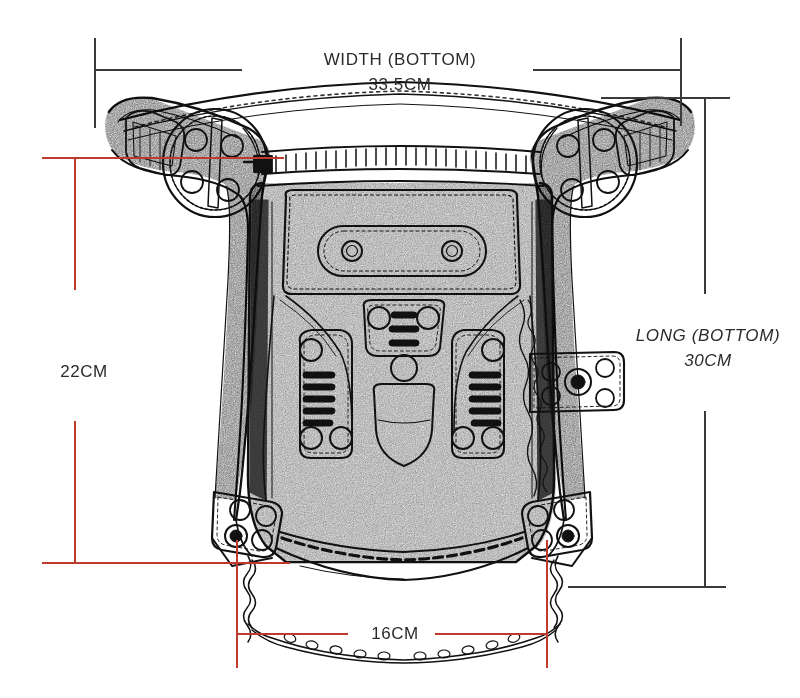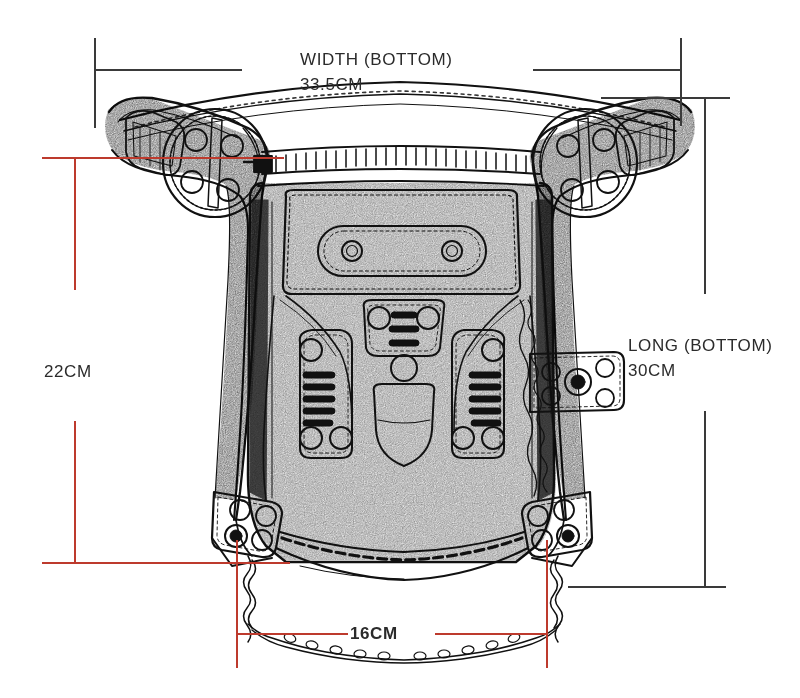--- a/index.html
+++ b/index.html
@@ -27,7 +27,7 @@
     white-space:nowrap;
     line-height:1.45;
   }
-  .label.center{}
+  .label.center{text-align:center;}
   #lbl-width{left:300px;top:48px;width:200px;}
   #lbl-long{left:628px;top:334px;width:160px;}
   #lbl-22{left:44px;top:360px;width:80px;}

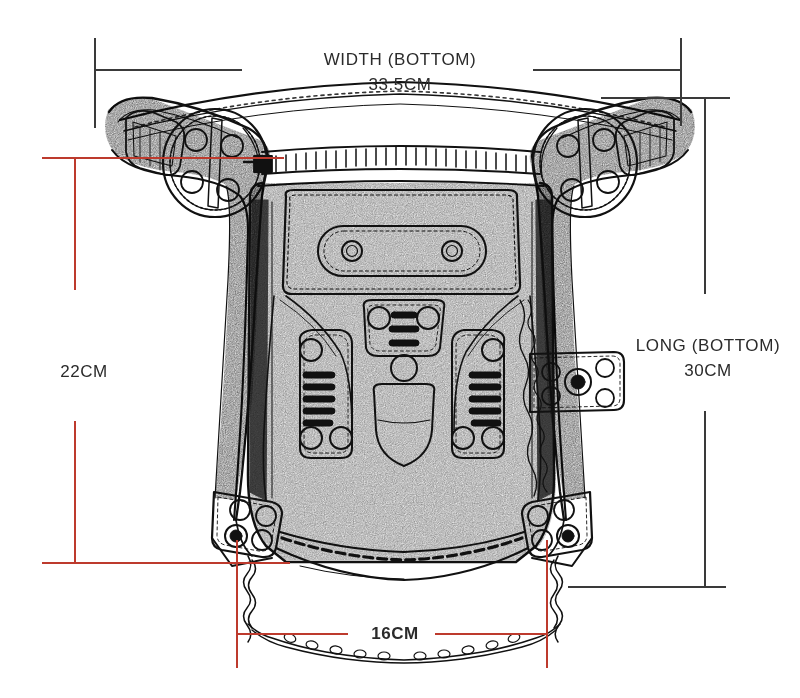--- a/index.html
+++ b/index.html
@@ -29,7 +29,7 @@
   }
   .label.center{text-align:center;}
   #lbl-width{left:300px;top:48px;width:200px;}
-  #lbl-long{left:628px;top:334px;width:160px;}
+  #lbl-long{left:628px;top:324px;width:160px;font-style:italic;}
   #lbl-22{left:44px;top:360px;width:80px;}
   #lbl-16{left:350px;top:622px;width:90px;font-weight:bold;}
 </style>

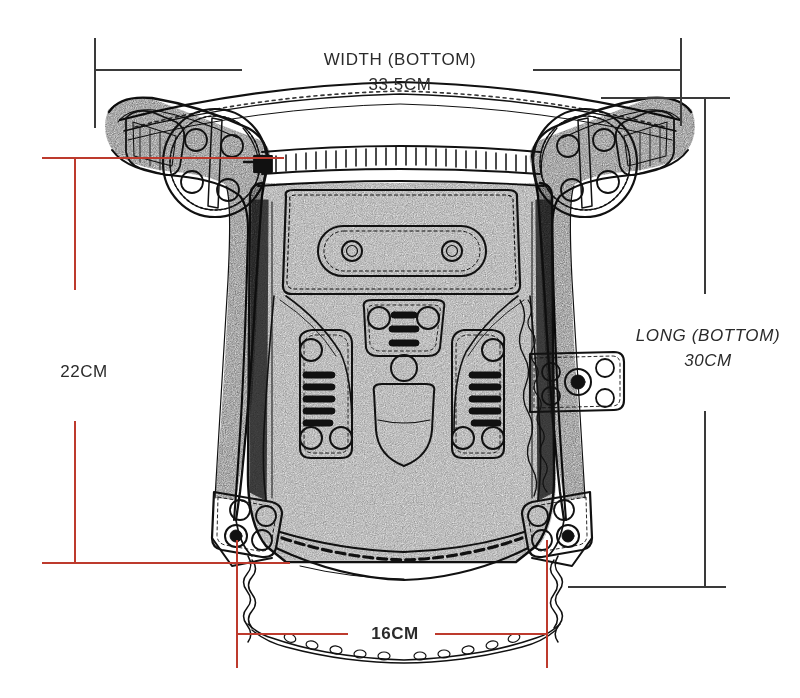--- a/index.html
+++ b/index.html
@@ -31,7 +31,7 @@
   #lbl-width{left:300px;top:48px;width:200px;}
   #lbl-long{left:628px;top:324px;width:160px;font-style:italic;}
   #lbl-22{left:44px;top:360px;width:80px;}
-  #lbl-16{left:350px;top:622px;width:90px;font-weight:bold;}
+  #lbl-16{left:350px;top:622px;width:90px;}
 </style>
 </head>
 <body>

